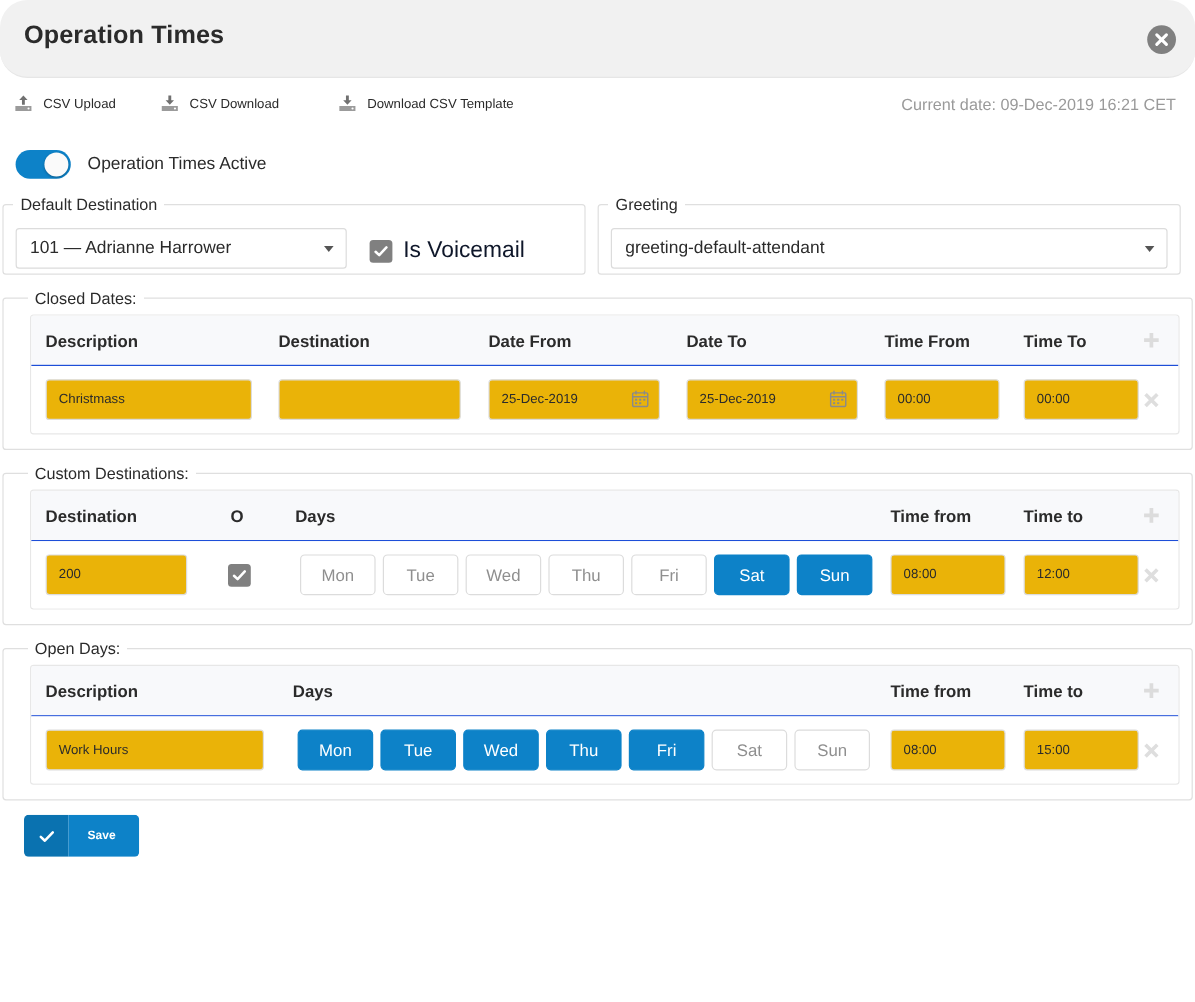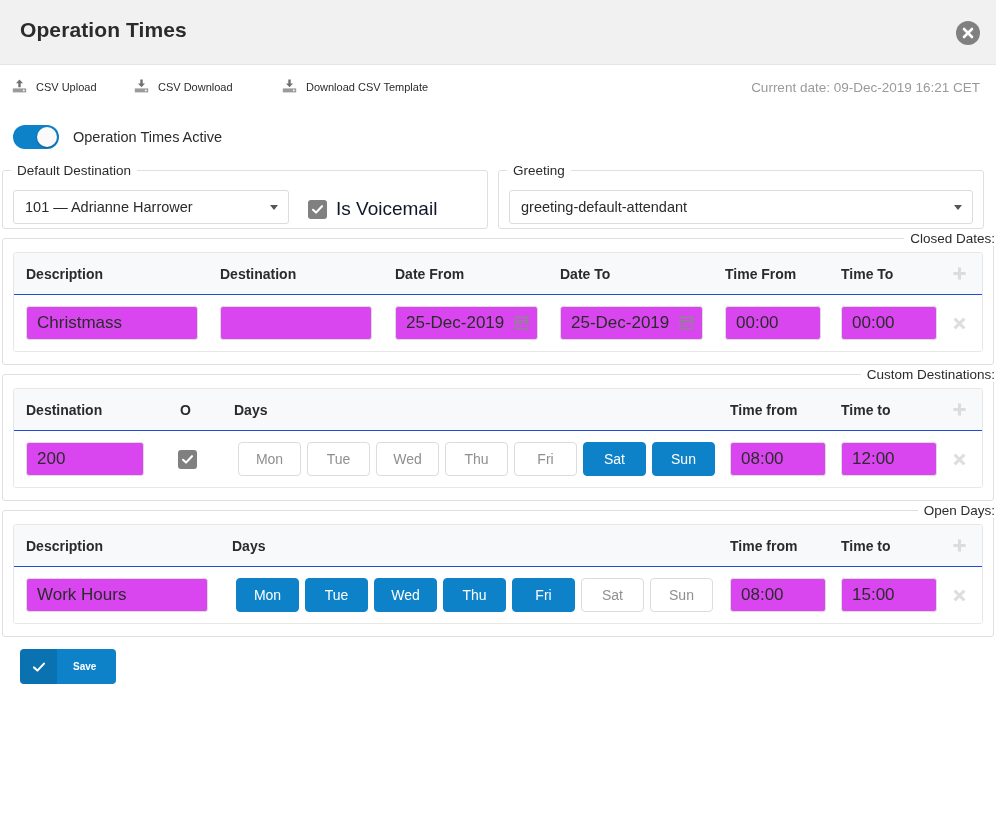--- a/index.html
+++ b/index.html
@@ -18,6 +18,7 @@
     height: 65px;
     background: #f1f1f1;
     border-bottom: 1px solid #e6e6e6;
+    border-radius: 23px;
   }
   .titlebar h1 {
     position: absolute;

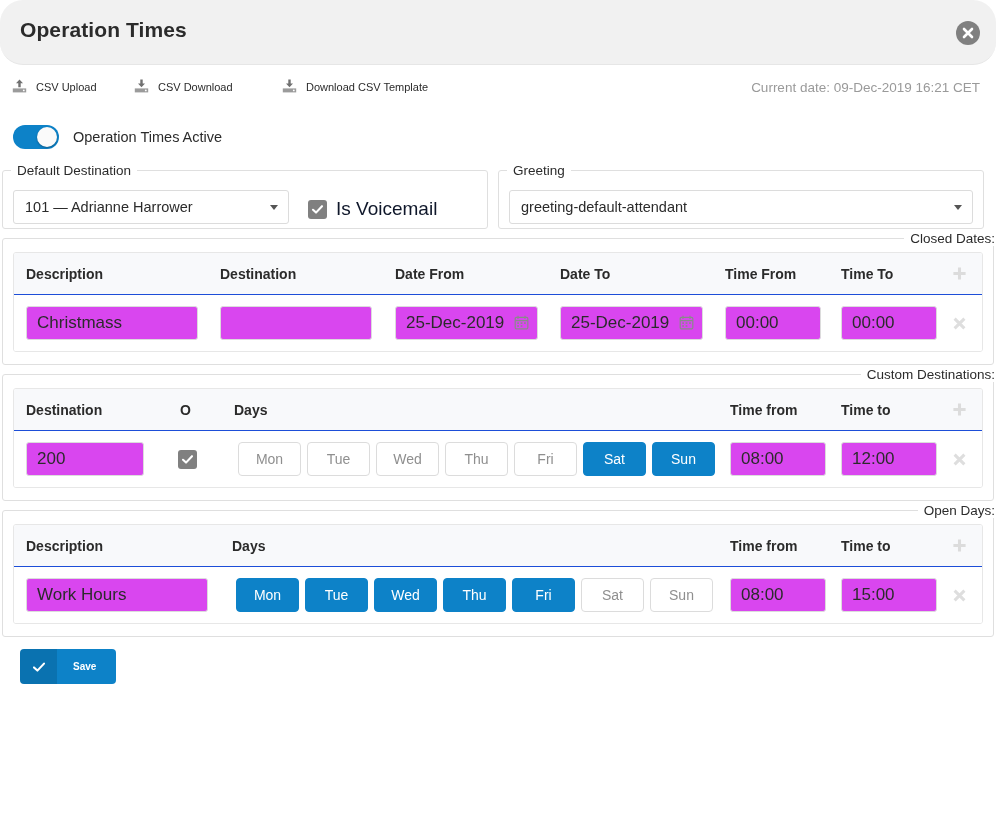--- a/index.html
+++ b/index.html
@@ -173,9 +173,8 @@
 
   
   .fs-section {
-    margin: 2px 2px 0 2px;
-    padding: 0 0 12px 0;
-    text-align: right;
+    margin: 12px 2px 0 2px;
+    padding: 0 0 12px 12px;
   }
 
   

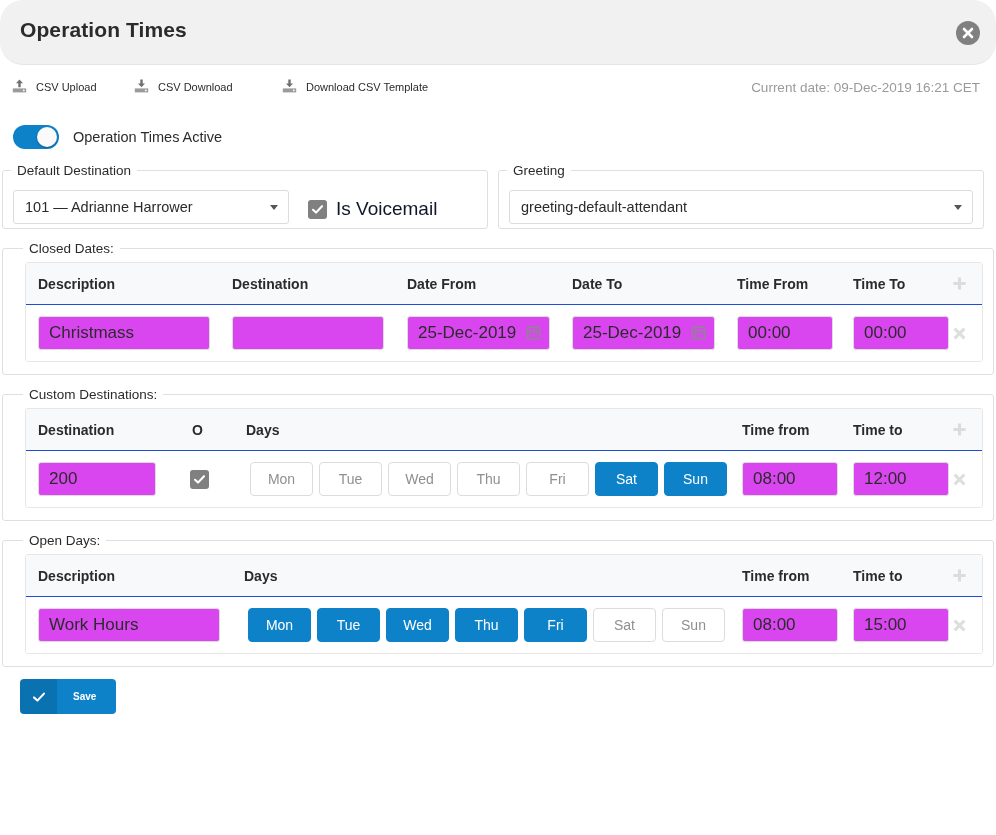--- a/index.html
+++ b/index.html
@@ -214,10 +214,10 @@
     position: absolute;
     top: 11px;
     height: 34px;
-    background: #d946ef;
+    background: #eab308;
     border: 1px solid #dcdcdc;
     border-radius: 3px;
-    font-size: 17px;
+    font-size: 11px;
     color: #2b2b2b;
     display: flex;
     align-items: center;

